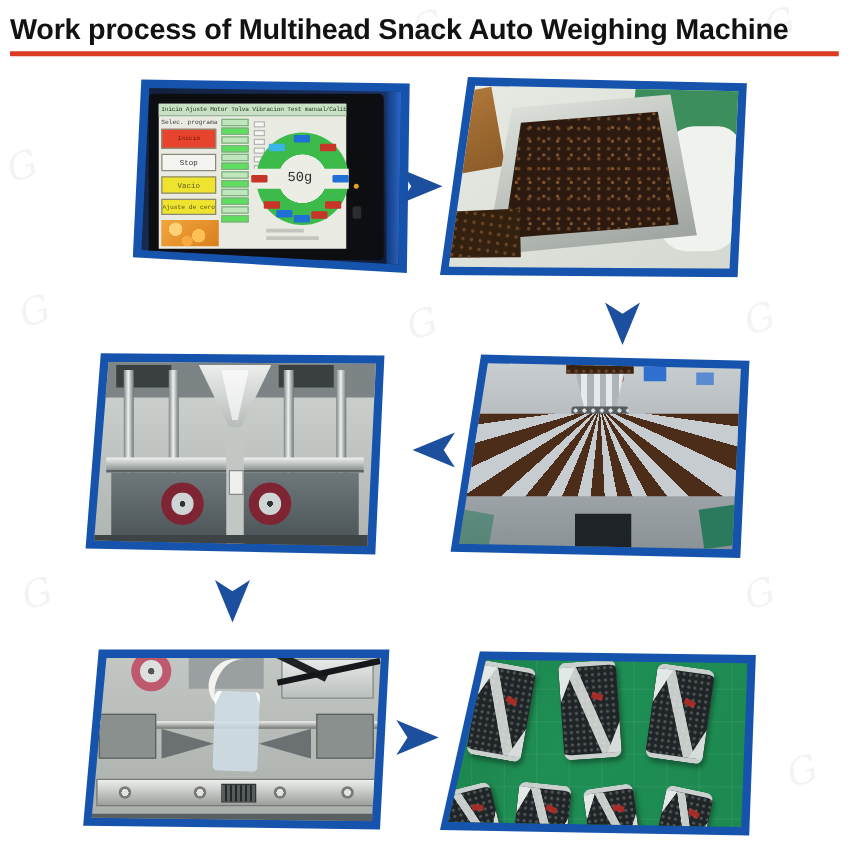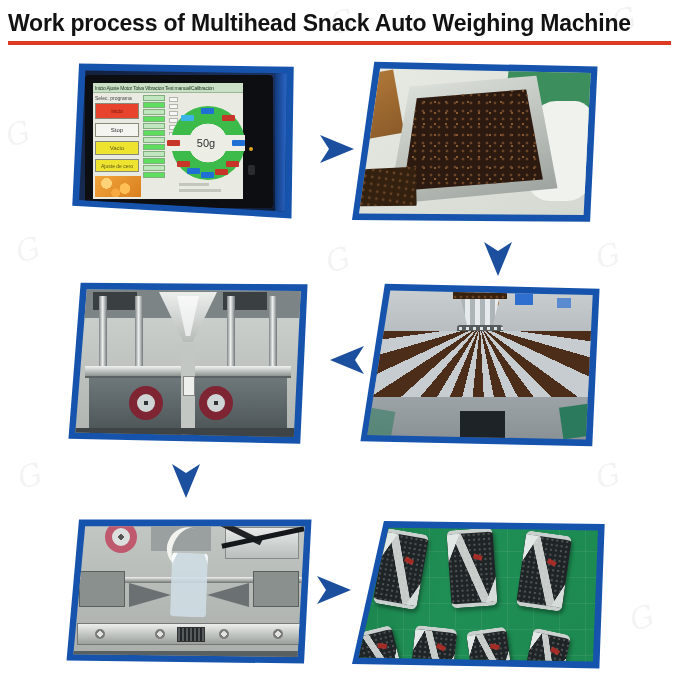--- a/index.html
+++ b/index.html
@@ -26,7 +26,7 @@
   .p5 .frame{clip-path:polygon(6% 1%,99% 1%,96% 97%,1% 95%);} .p5 .scene{clip-path:polygon(6% 1%,99% 1%,96% 97%,1% 95%);}
   .p6 .frame{clip-path:polygon(15% 2%,98% 4%,96% 99%,3% 96%);} .p6 .scene{clip-path:polygon(15% 2%,98% 4%,96% 99%,3% 96%);}
 
-  .p1{left:70px;top:62px;width:226px;height:158px;}
+  .p1{left:104px;top:62px;width:226px;height:158px;font-family:Liberation Mono, monospace;}
   .p2{left:352px;top:60px;width:248px;height:165px;}
   .p3{left:66px;top:281px;width:244px;height:166px;}
   .p4{left:358px;top:282px;width:244px;height:166px;}

